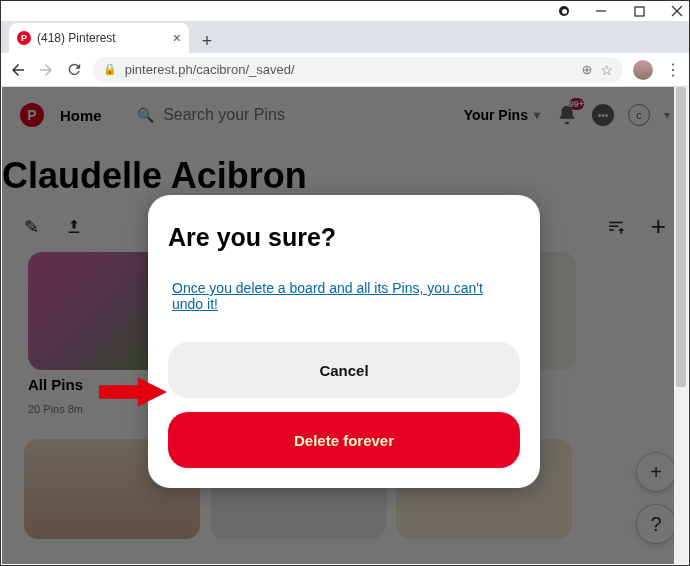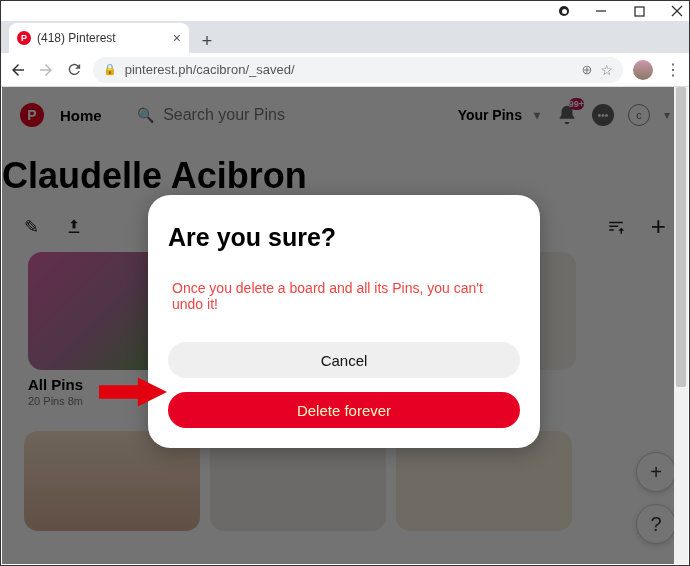--- a/index.html
+++ b/index.html
@@ -30,7 +30,7 @@
   .home { font-weight:700; font-size:15px;}
   .search { flex:1; display:flex; align-items:center; gap:8px; color:#777; padding-left:20px;}
   .search .sicon{font-size:14px;}
-  .pill { display:flex; align-items:center; gap:12px; font-size:14px; font-weight:600;}
+  .pill { display:flex; align-items:center; gap:6px; font-size:14px; font-weight:600;}
   .navicons{display:flex; align-items:center; gap:14px;}
   .bell{position:relative;}
   .bell-svg{width:22px;height:22px;fill:#5f5f5f;}

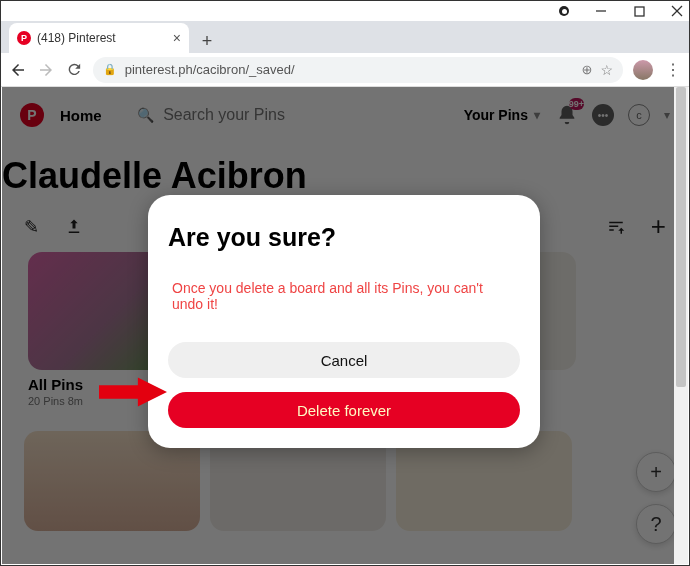--- a/index.html
+++ b/index.html
@@ -54,7 +54,7 @@
   .dim{position:absolute; inset:0; background:rgba(0,0,0,0.55);}
   .modal{position:absolute; width:392px; left:147px; top:194px; background:#fff; border-radius:22px; padding:28px 20px 20px; box-shadow:0 4px 20px rgba(0,0,0,0.3);}
   .modal h2{font-size:25px; font-weight:700; }
-  .modal p{font-size:14px; color:#ef4444; margin-top:28px; padding:0 4px;}
+  .modal p{font-size:14px; color:#0369a1; margin-top:28px; padding:0 4px;text-decoration:underline;}
   .btn{display:block; width:100%; height:36px; border-radius:20px; border:none; font-size:15px; font-weight:400; cursor:pointer; margin-top:14px;}
   .btn.cancel{background:#efefef; color:#111; margin-top:30px;}
   .btn.delete{background:#e60023; color:#fef9c3;}

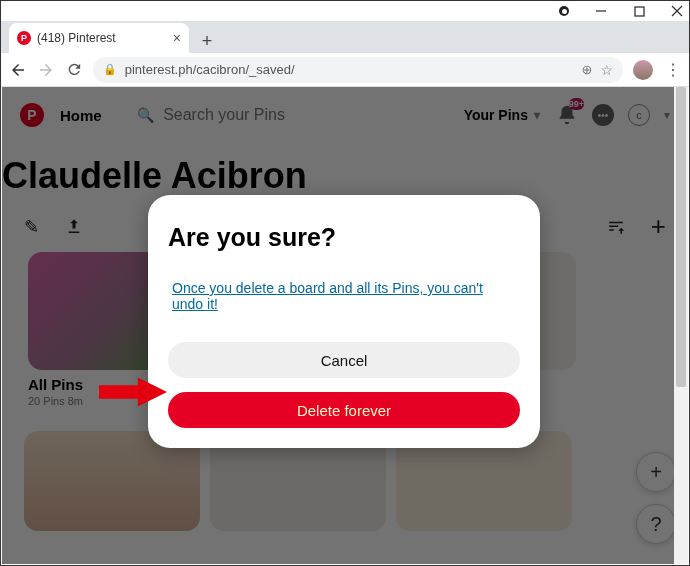--- a/index.html
+++ b/index.html
@@ -55,7 +55,7 @@
   .modal{position:absolute; width:392px; left:147px; top:194px; background:#fff; border-radius:22px; padding:28px 20px 20px; box-shadow:0 4px 20px rgba(0,0,0,0.3);}
   .modal h2{font-size:25px; font-weight:700; }
   .modal p{font-size:14px; color:#0369a1; margin-top:28px; padding:0 4px;text-decoration:underline;}
-  .btn{display:block; width:100%; height:36px; border-radius:20px; border:none; font-size:15px; font-weight:400; cursor:pointer; margin-top:14px;}
+  .btn{display:block; width:100%; height:56px; border-radius:20px; border:none; font-size:15px; font-weight:700; cursor:pointer; margin-top:14px;}
   .btn.cancel{background:#efefef; color:#111; margin-top:30px;}
   .btn.delete{background:#e60023; color:#fef9c3;}
   .arrow{position:absolute; left:98px; top:376px; width:68px; height:30px; pointer-events:none;}

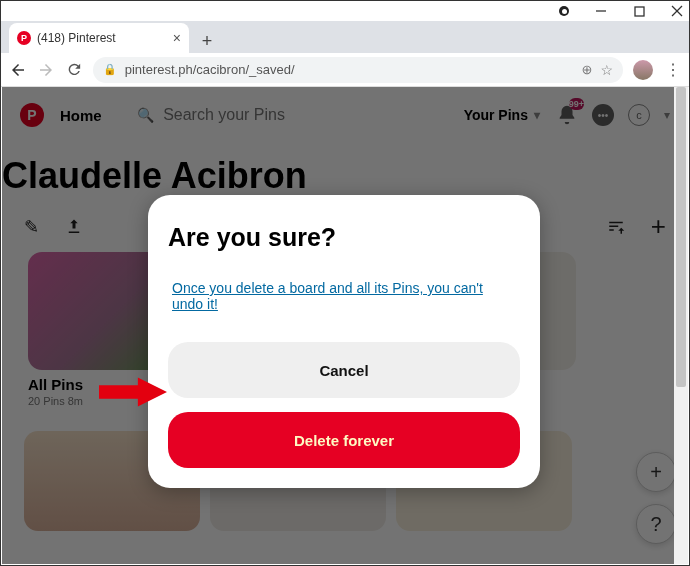--- a/index.html
+++ b/index.html
@@ -46,7 +46,7 @@
   .board { width:176px; }
   .board-img{height:118px; border-radius:14px; background:#ddd; background-size:cover;}
   .board-title{font-weight:700; font-size:15px; margin-top:6px;}
-  .board-meta{font-size:11px; color:#777; margin-top:2px;}
+  .board-meta{font-size:11px; color:#777; margin-top:10px;}
   .boards2{display:flex; gap:10px; padding:0 22px; margin-top:24px;}
   .board2{width:176px; height:100px; border-radius:14px; background:#eee;}
   .fab-col{position:absolute; right:12px; bottom:20px; display:flex; flex-direction:column; gap:12px;}

